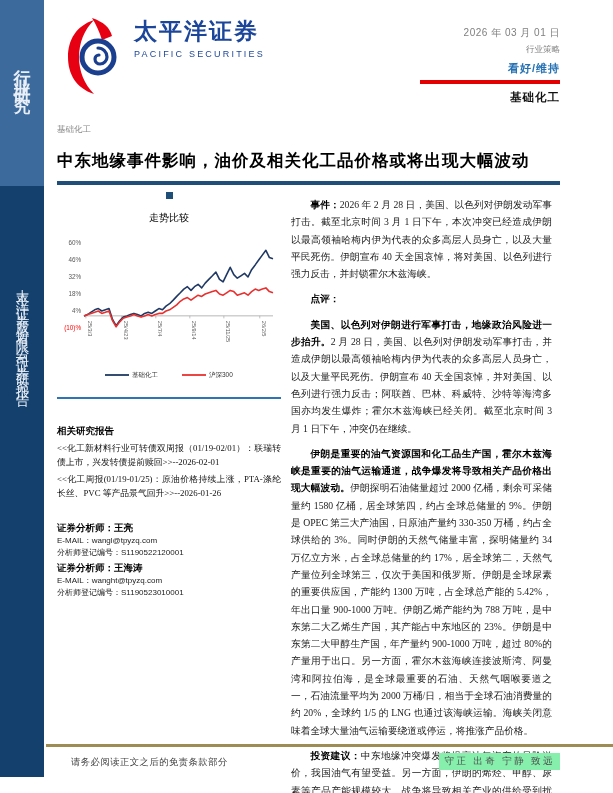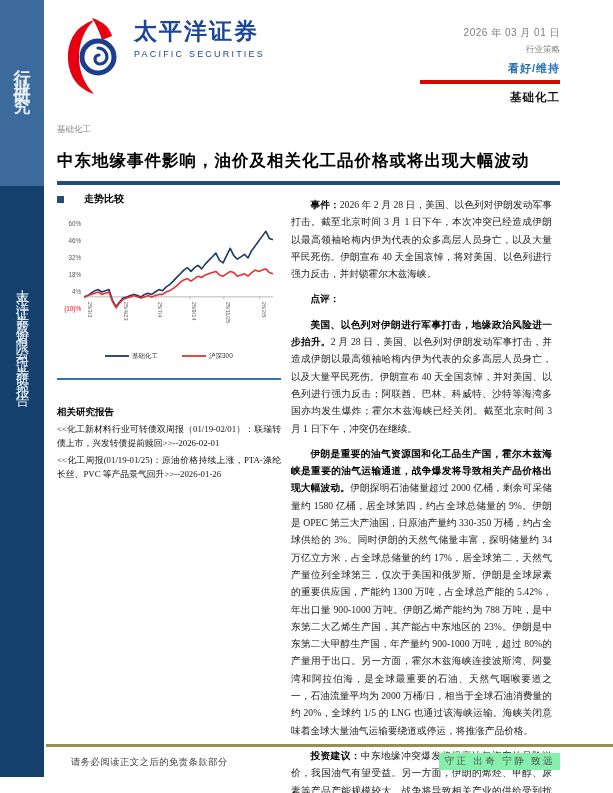--- a/index.html
+++ b/index.html
@@ -29,7 +29,7 @@
   .title-rule{position:absolute;left:57px;top:181px;width:503px;height:3.5px;background:var(--title-navy,#1f4e79);}
   
   .leftcol{position:absolute;left:57px;top:192px;width:224px;}
-  .sec-head{display:flex;align-items:center;gap:20px;font-weight:bold;font-size:10px;color:#000;}
+  .sec-head{display:flex;align-items:center;gap:12px;font-weight:normal;font-size:10px;color:#000;flex-direction:column;}
   .bullet{width:7px;height:7px;background:var(--title-navy,#1f4e79);flex:0 0 auto;}
   .chart-wrap{margin-top:6px;}
   .chart-rule{width:224px;height:2px;background:#2e74b5;margin-top:4px;}

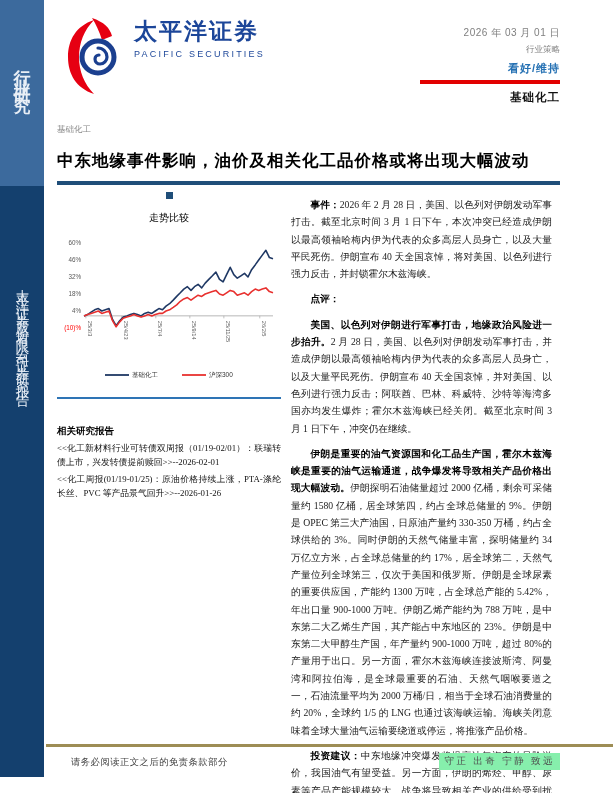--- a/index.html
+++ b/index.html
@@ -122,6 +122,14 @@
       <div class="report-item">&lt;&lt;化工新材料行业可转债双周报（01/19-02/01）：联瑞转债上市，兴发转债提前赎回&gt;&gt;--2026-02-01</div>
       <div class="report-item">&lt;&lt;化工周报(01/19-01/25)：原油价格持续上涨，PTA-涤纶长丝、PVC 等产品景气回升&gt;&gt;--2026-01-26</div>
     </div>
+  <div class="analysts" id="analysts">
+      <div class="an-title">证券分析师：王亮</div>
+      <div class="an-line">E-MAIL：wangl@tpyzq.com</div>
+      <div class="an-line">分析师登记编号：S1190522120001</div>
+      <div class="an-title">证券分析师：王海涛</div>
+      <div class="an-line">E-MAIL：wanght@tpyzq.com</div>
+      <div class="an-line">分析师登记编号：S1190523010001</div>
+    </div>
 </div>
 
 <div class="rightcol" id="paras">

